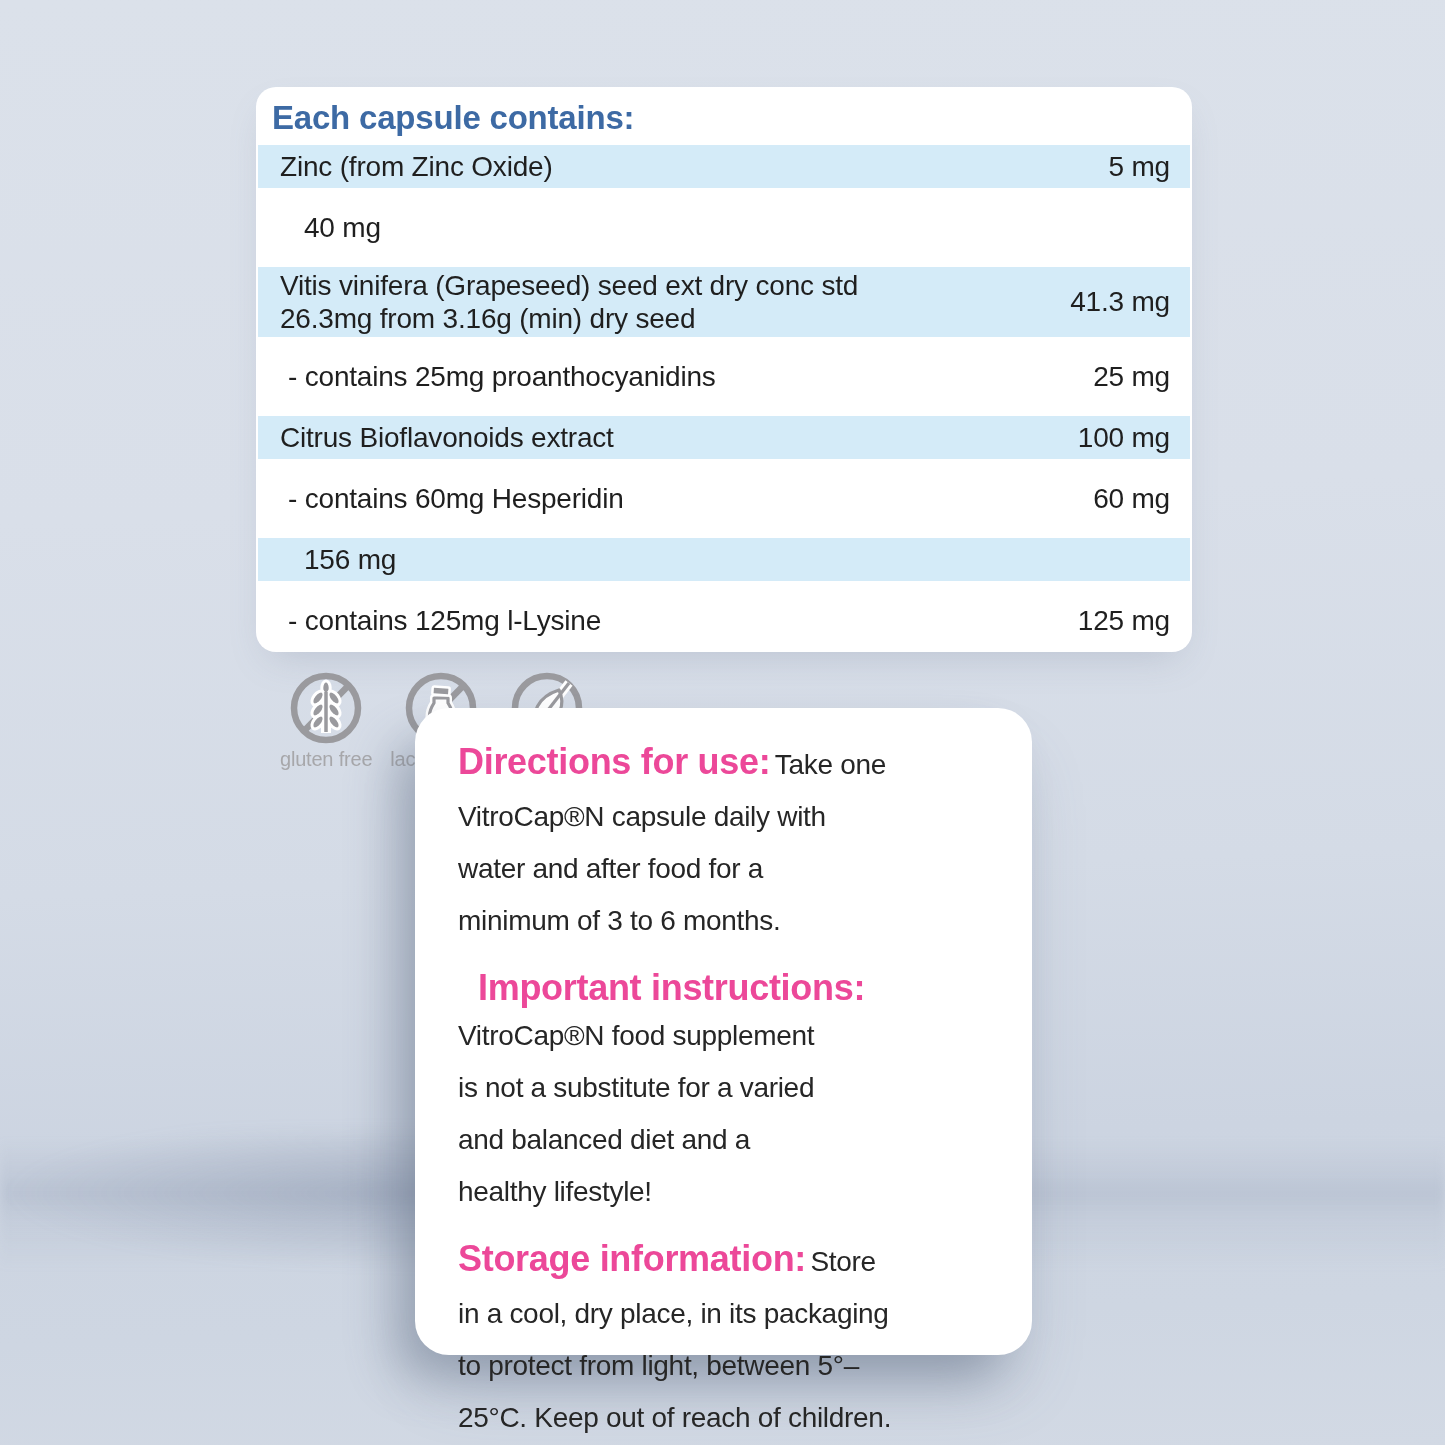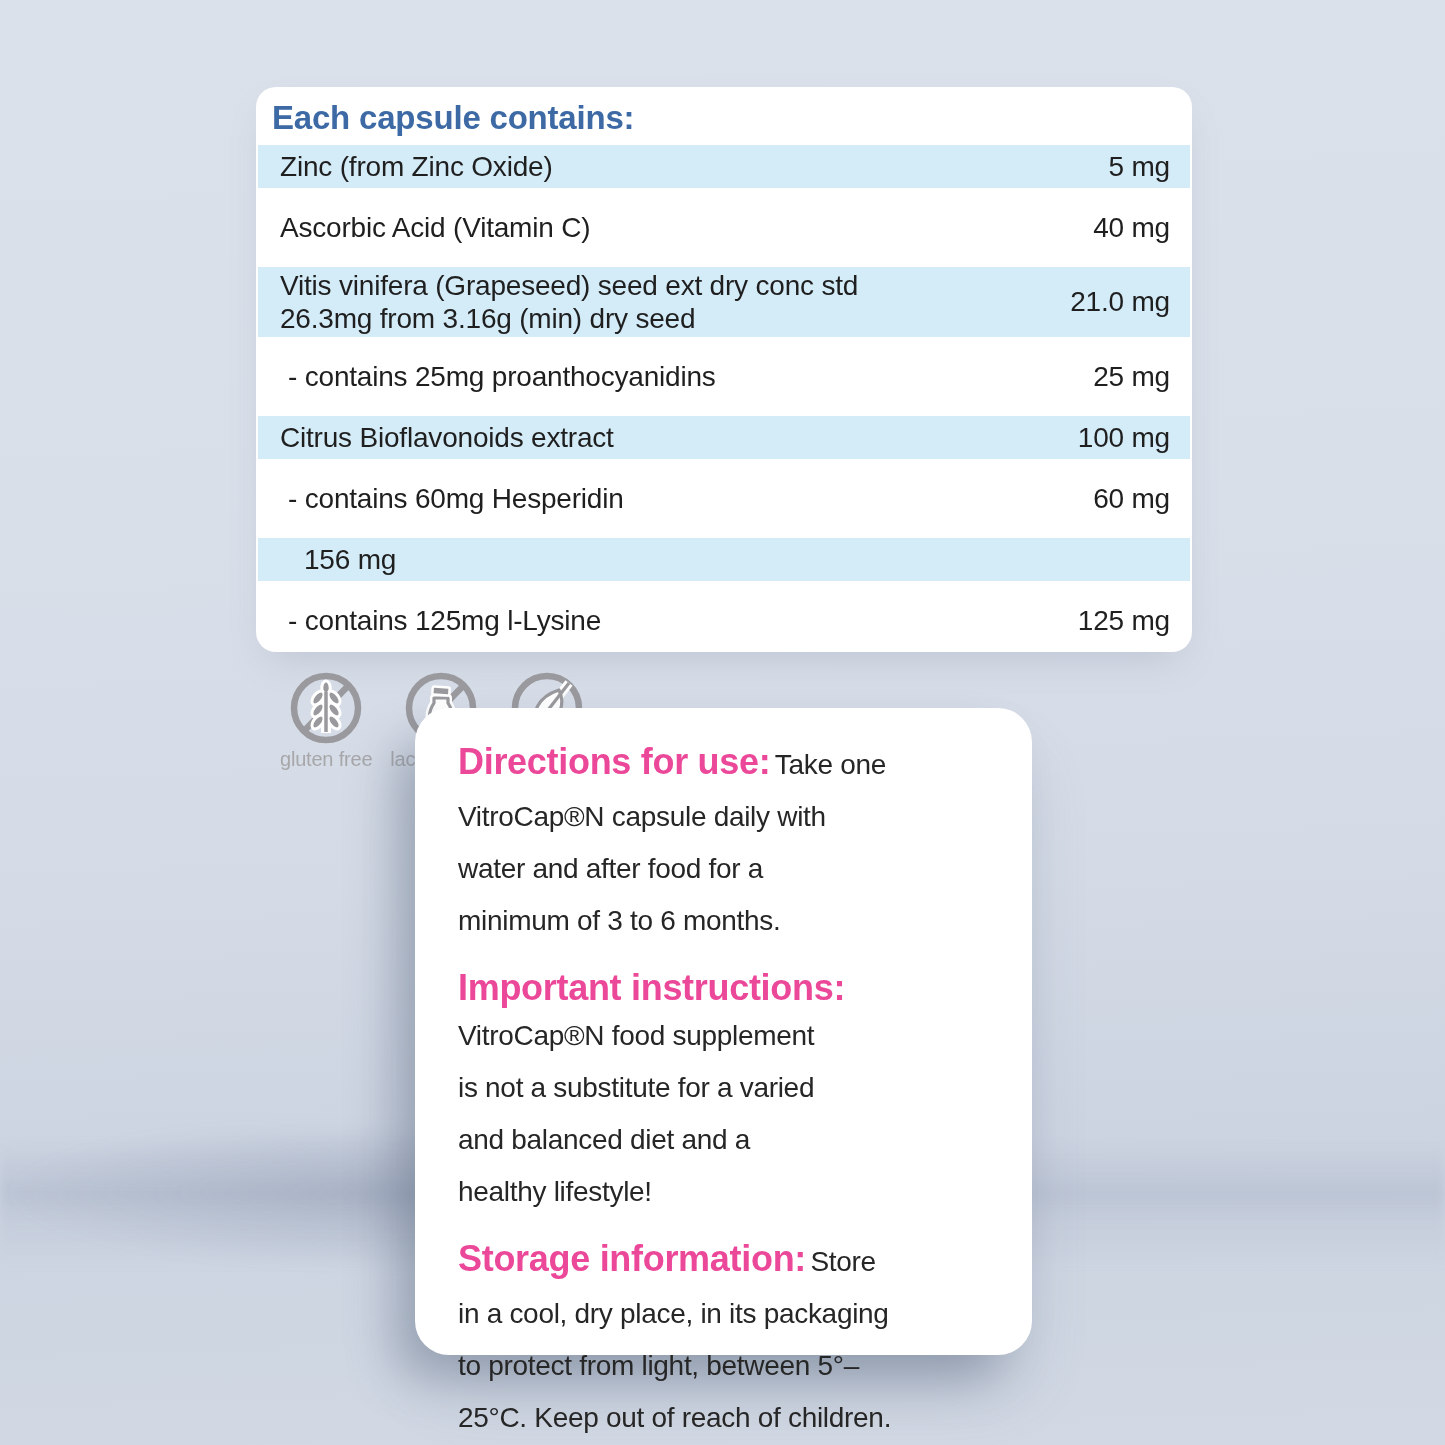--- a/index.html
+++ b/index.html
@@ -60,7 +60,6 @@
         </div>
 
         <div class="row white">
-          <span class="name">Ascorbic Acid (Vitamin C)</span>
           <span class="amount">40 mg</span>
         </div>
 

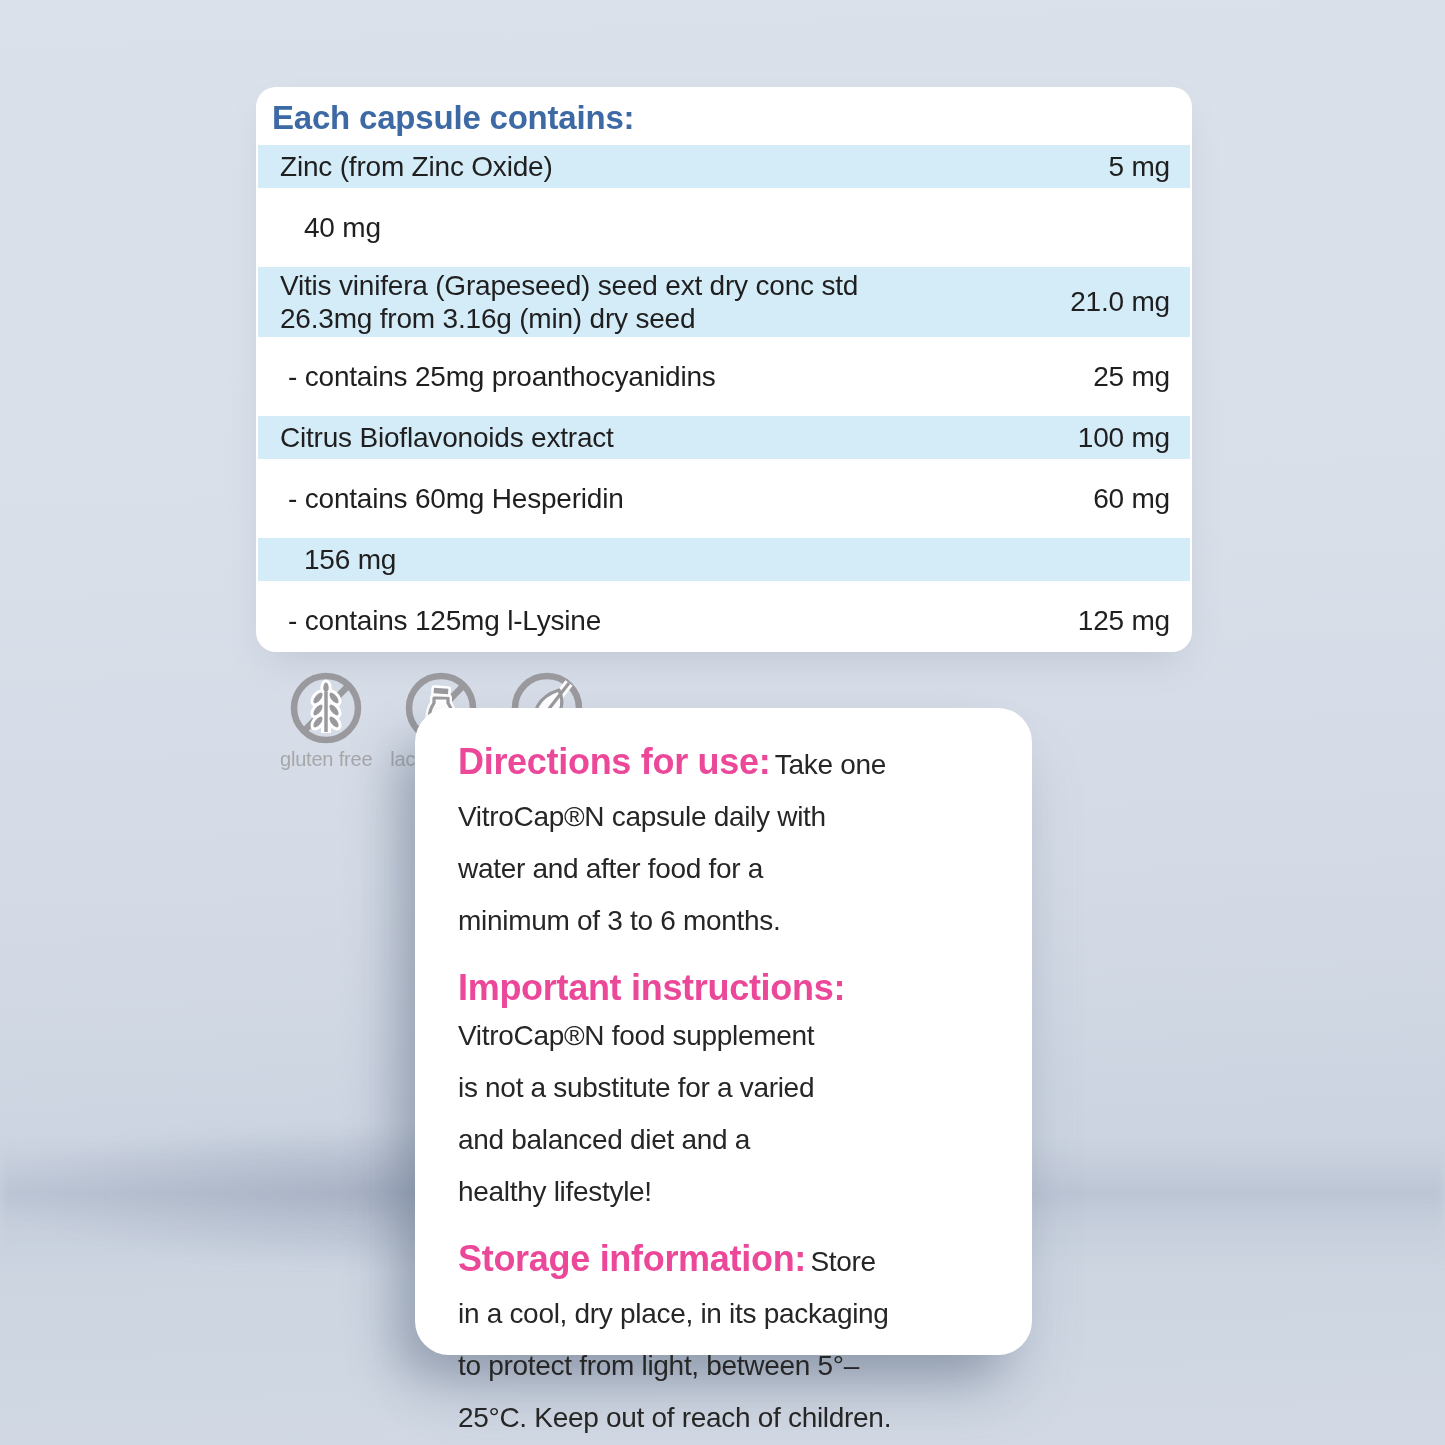--- a/index.html
+++ b/index.html
@@ -66,7 +66,7 @@
         <div class="row blue">
           <span class="name">Vitis vinifera (Grapeseed) seed ext dry conc std
 26.3mg from 3.16g (min) dry seed</span>
-          <span class="amount">21.0 mg</span>
+          <span class="amount">41.3 mg</span>
         </div>
 
         <div class="row white sub">

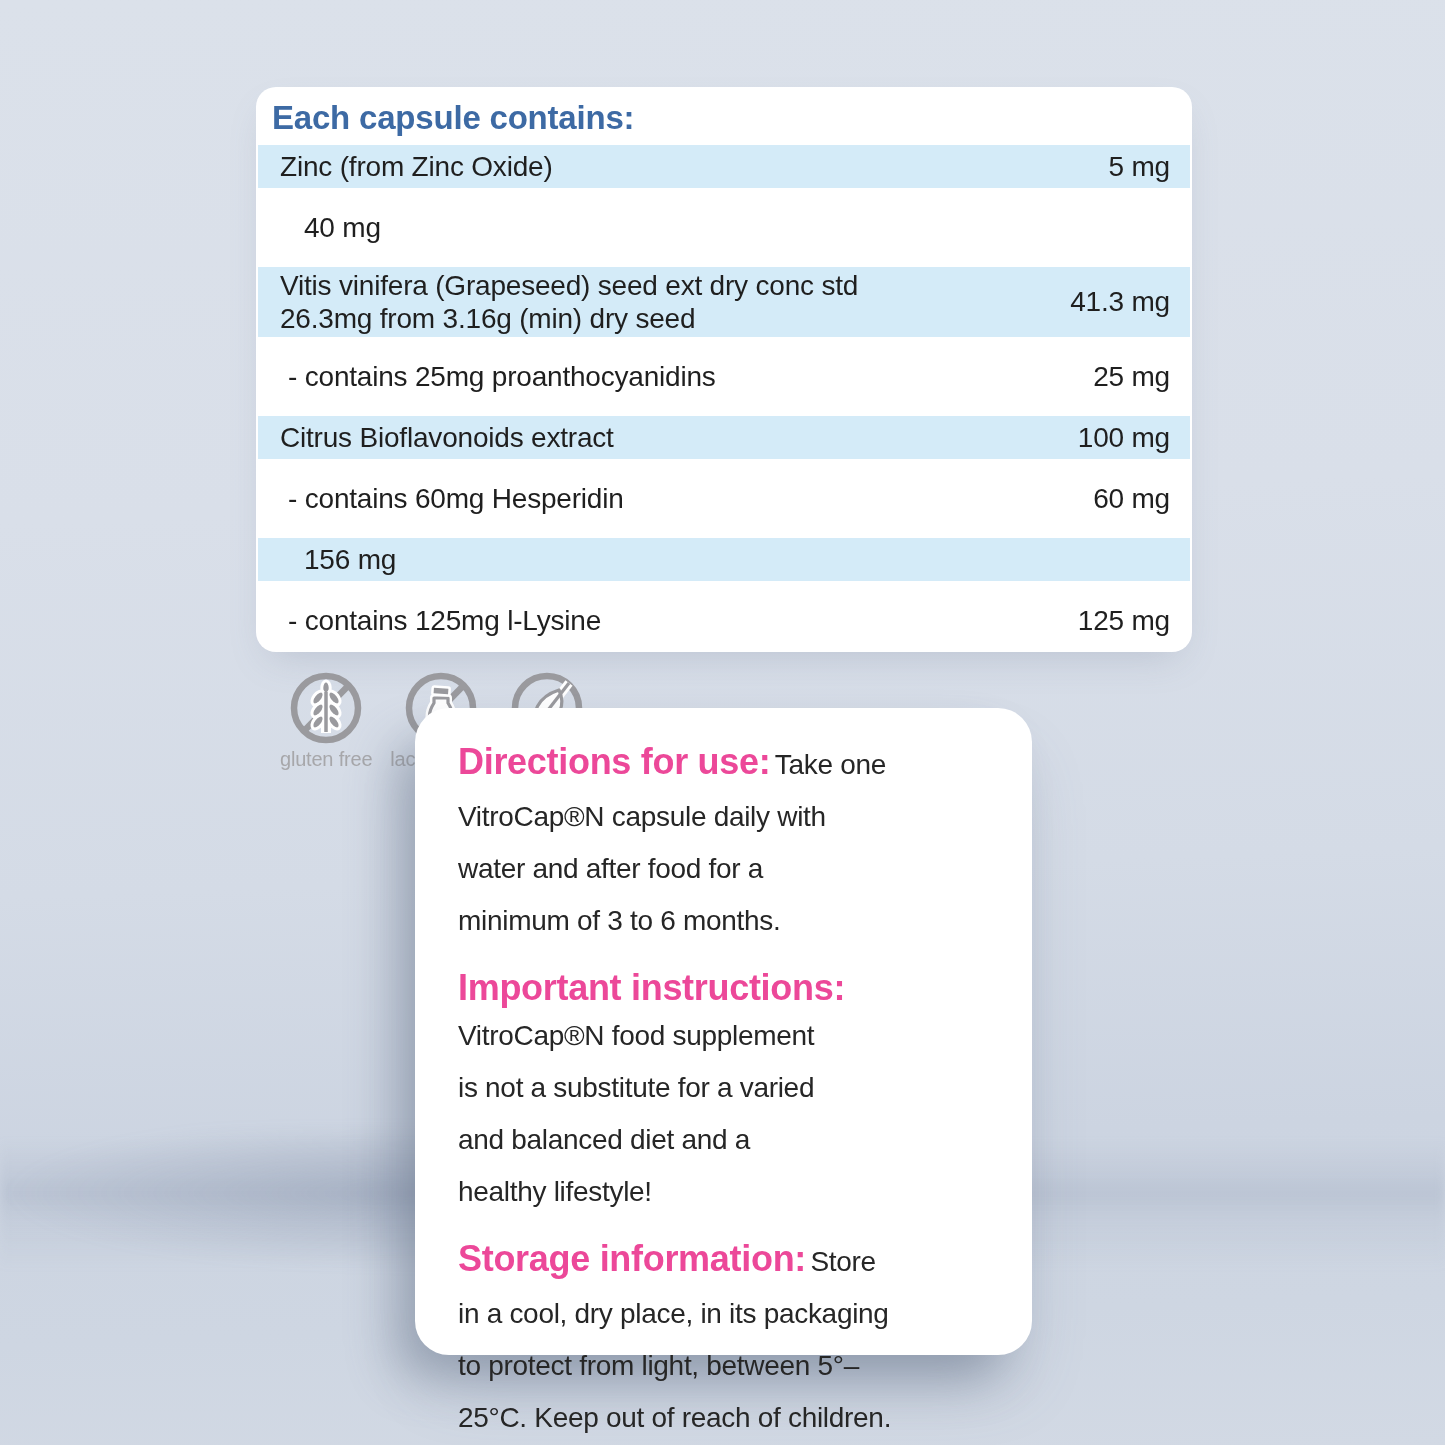--- a/index.html
+++ b/index.html
@@ -39,7 +39,7 @@
     padding:30px 38px 0 43px;box-sizing:border-box;}
   .sec{margin-bottom:15px;line-height:48px;}
   .sec-heading{font-size:36px;font-weight:700;color:#ec4899;letter-spacing:-.3px;}
-  .sec.stack .sec-heading{display:block;}
+  .sec.stack .sec-heading{display:block;margin-left:20px;}
   .sec-body{font-size:28px;color:#262626;white-space:pre;letter-spacing:-.3px;}
 </style>
 </head>

